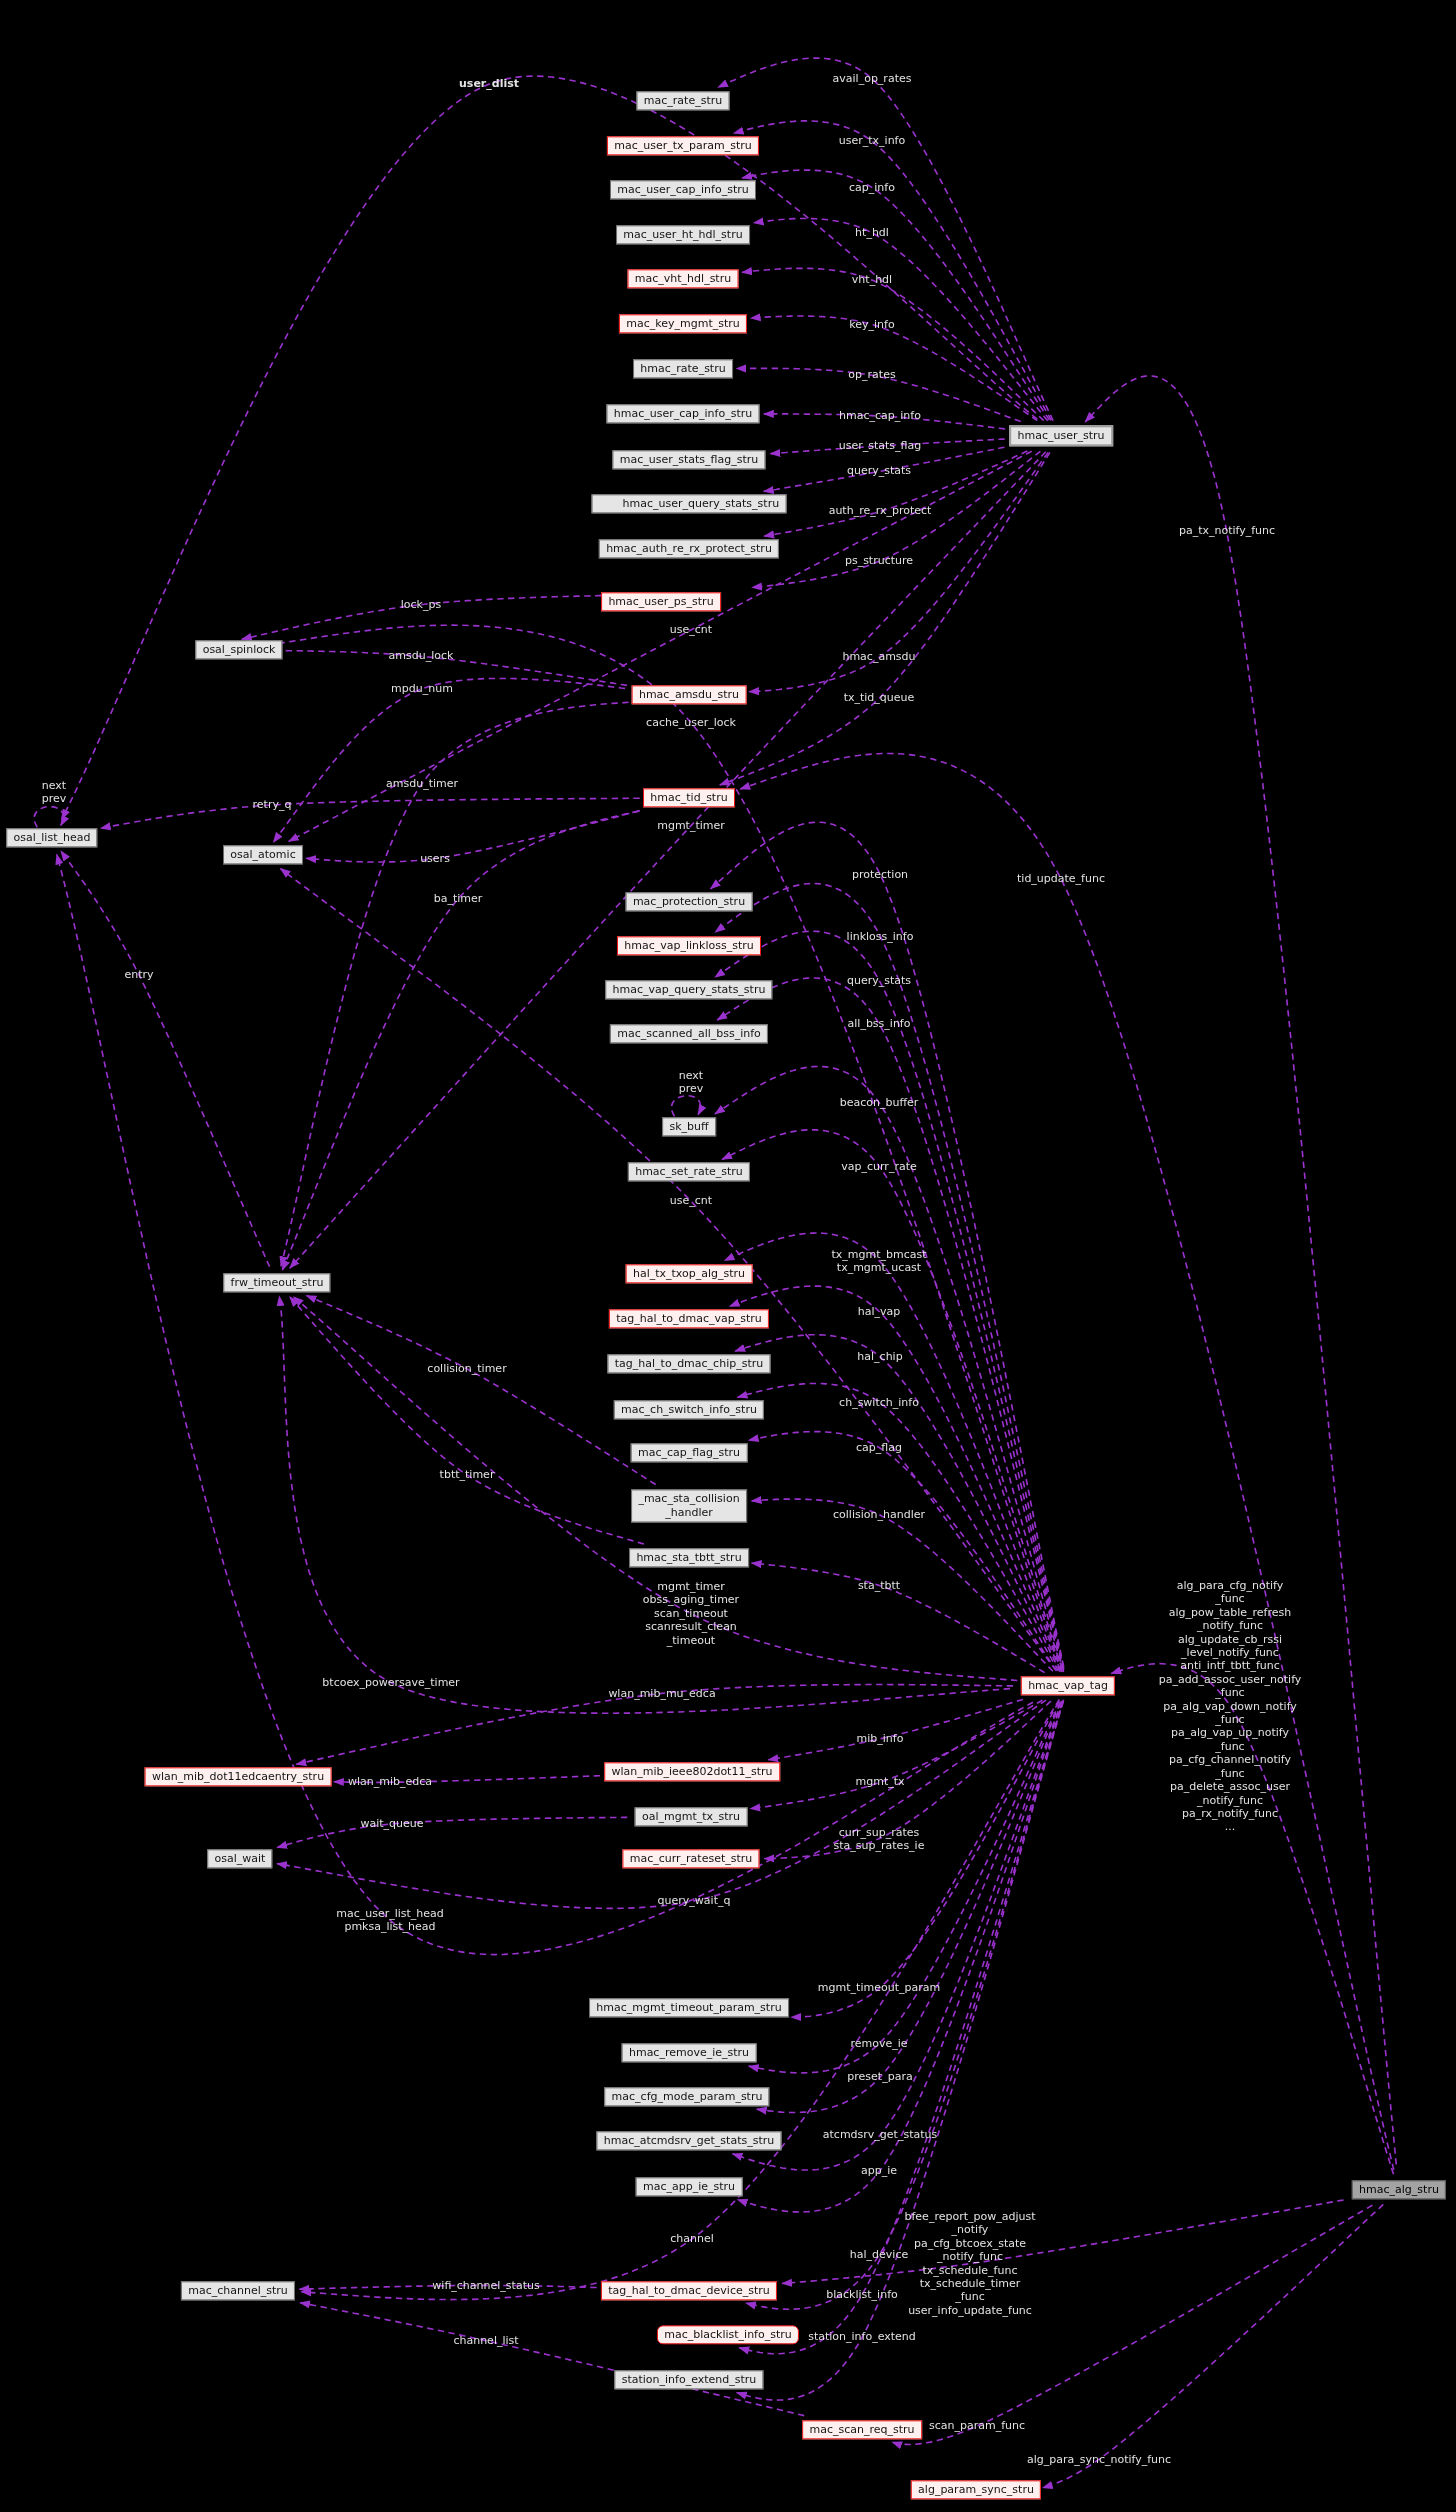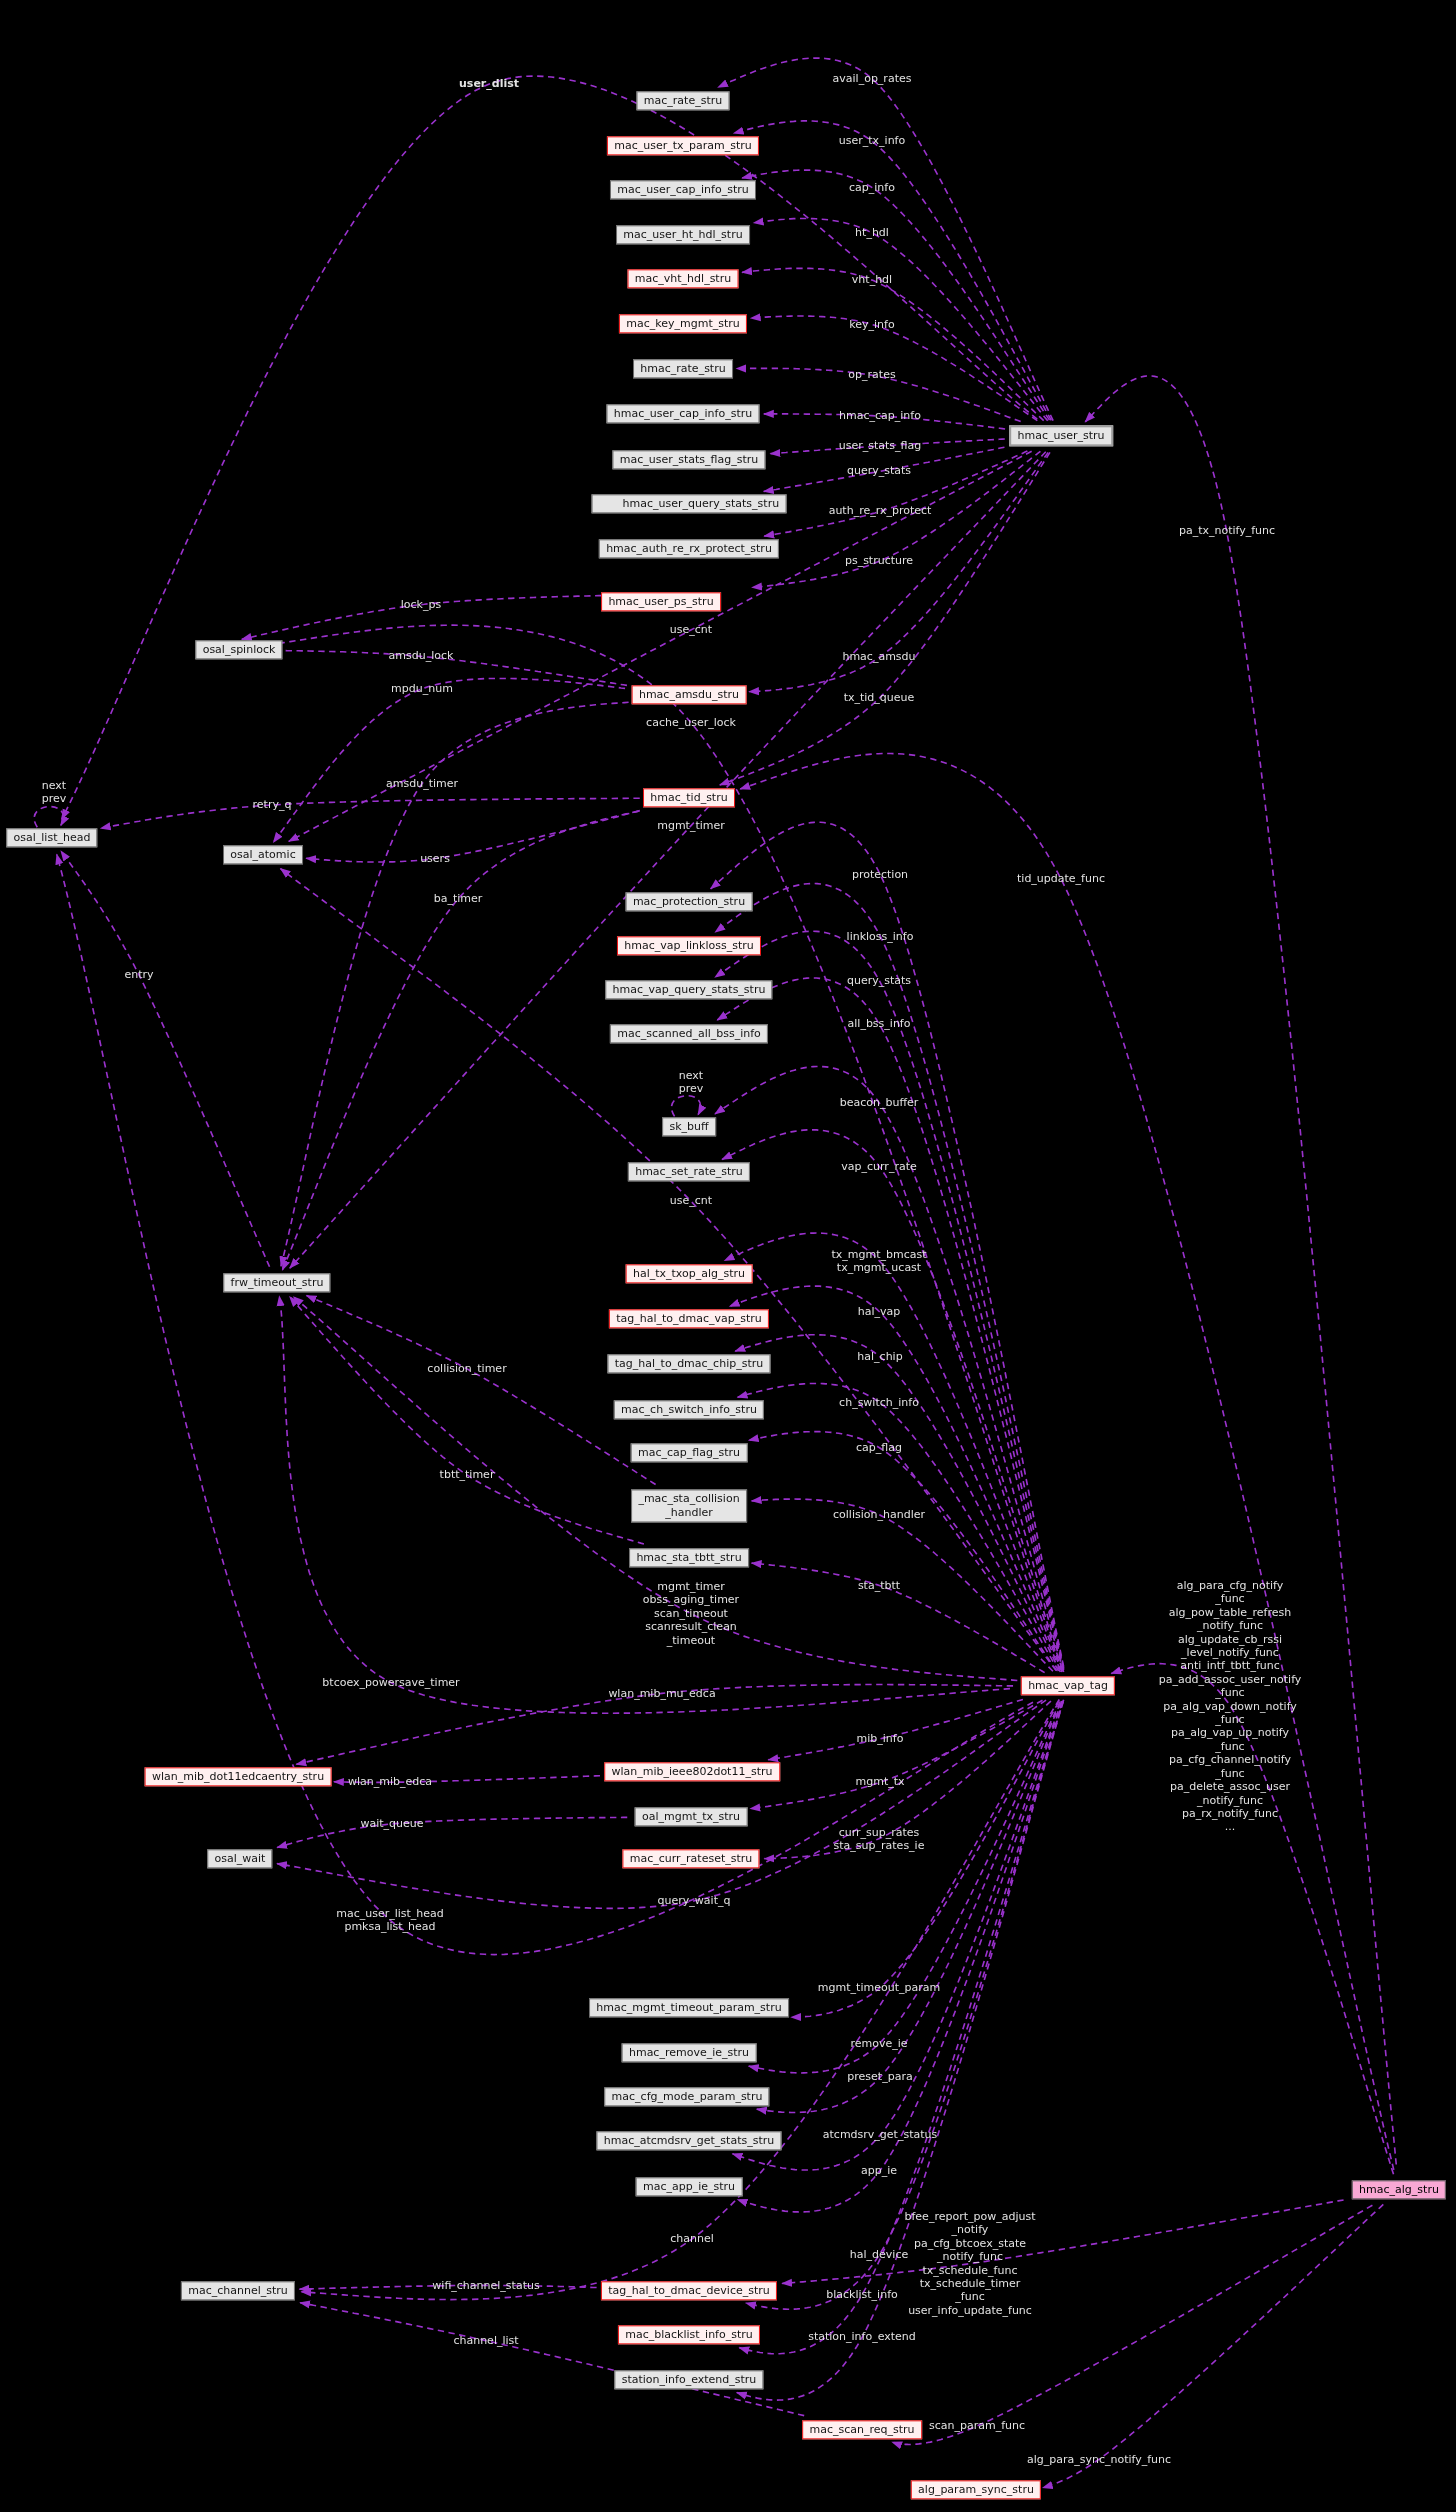--- a/index.html
+++ b/index.html
@@ -14,7 +14,7 @@
         line-height:1.25;padding:1.8px 6.3px;white-space:pre-line;text-align:center;}
   .node.red{border:1.8px solid #ee1111;background:#fff0f0;}
   .node.bold{border:2.7px solid #9d9d9d;}
-  .node.gray{background:#f9a8d4;border:1.8px solid #585858;color:#000;}
+  .node.gray{background:#a3a3a3;border:1.8px solid #585858;color:#000;}
 </style>
 </head>
 <body>

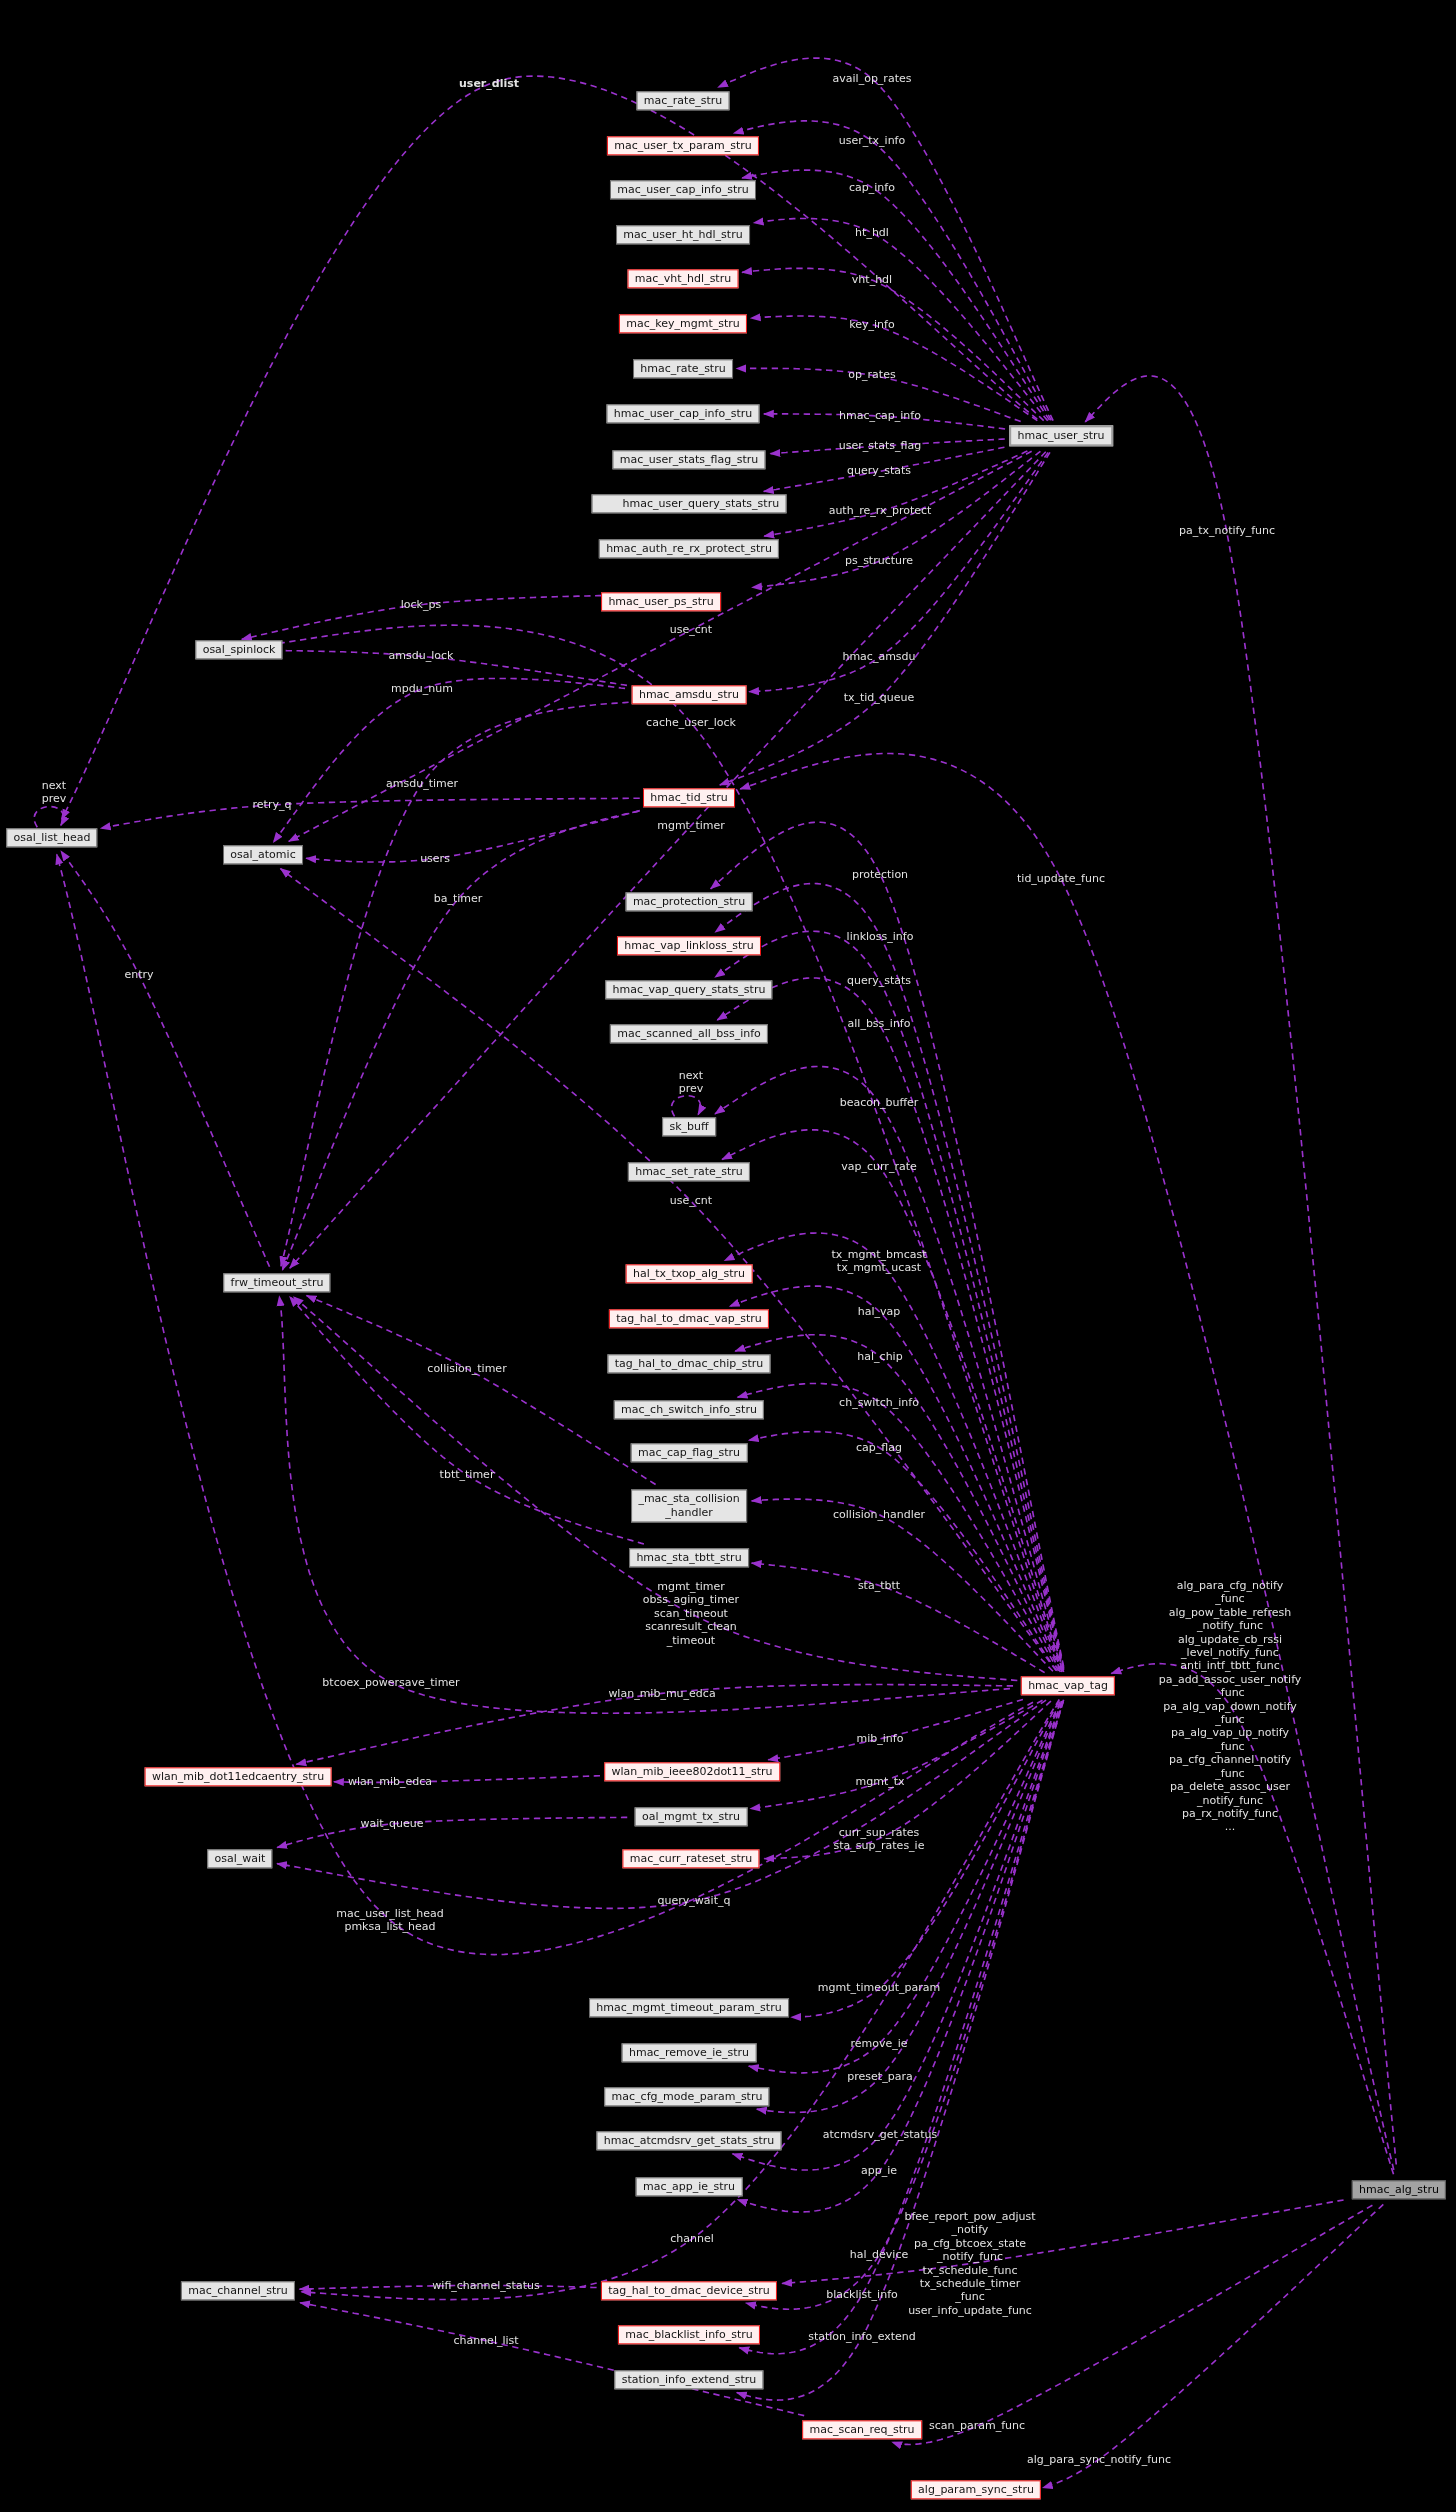--- a/index.html
+++ b/index.html
@@ -250,7 +250,7 @@
       <div class="node" style="left: 689px; top: 2141px;">hmac_atcmdsrv_get_stats_stru</div>
       <div class="node" style="left: 689px; top: 2187px;">mac_app_ie_stru</div>
       <div class="node red" style="left: 689px; top: 2291px;">tag_hal_to_dmac_device_stru</div>
-      <div class="node red" style="left: 689px; top: 2335px;">mac_blacklist_info_stru</div>
+      <div class="node red" style="left: 728px; top: 2335px; border-radius: 6px;">mac_blacklist_info_stru</div>
       <div class="node" style="left: 689px; top: 2380px;">station_info_extend_stru</div>
       <div class="node red" style="left: 862px; top: 2430px;">mac_scan_req_stru</div>
       <div class="node red" style="left: 976px; top: 2490px;">alg_param_sync_stru</div>

